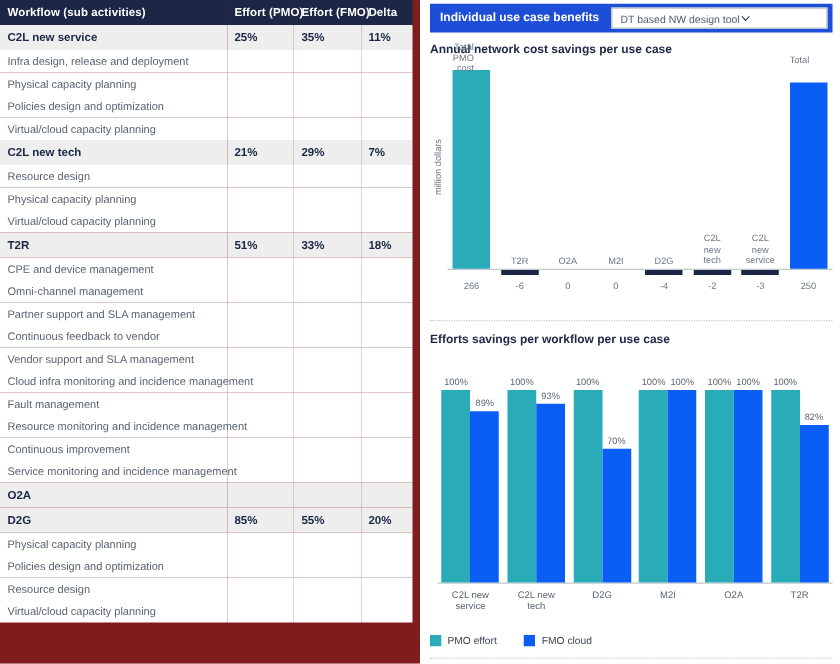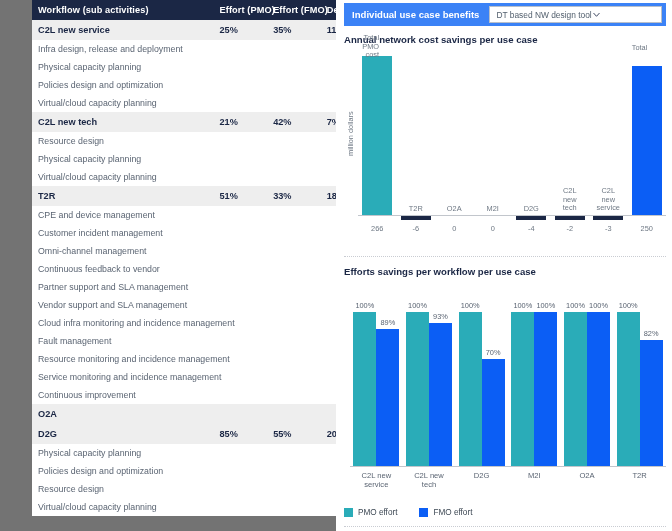--- a/index.html
+++ b/index.html
@@ -12,7 +12,7 @@
   .app { position: relative; width: 672px; height: 531px; display: flex; }
 
   
-  .table-panel { width: 336px; height: 531px; position: relative; background: #737373; padding-left: 32px; }
+  .table-panel { width: 336px; height: 531px; position: relative; background: #7f1d1d; }
 
   table.wf { width: 330px; border-collapse: collapse; table-layout: fixed; }
   table.wf th, table.wf td { text-align: left; vertical-align: middle; }

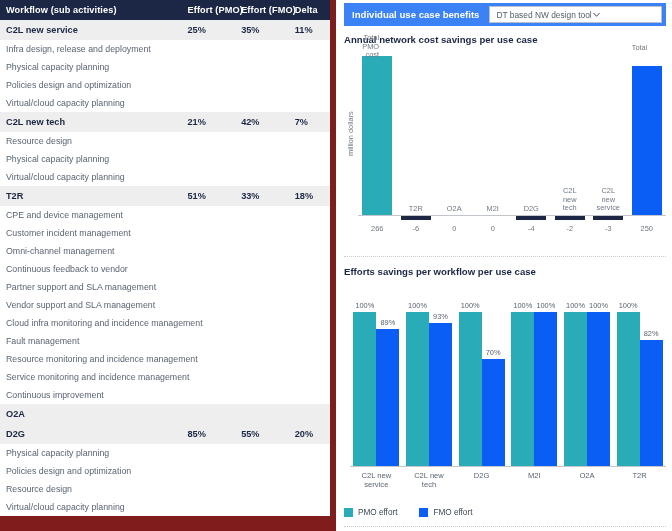--- a/index.html
+++ b/index.html
@@ -51,7 +51,7 @@
   .header-bar {
     position: absolute; left: 8px; top: 3px;
     width: 322px; height: 23px;
-    background: #3b82f6;
+    background: #1d4ed8;
     display: flex; align-items: center;
   }
   .header-title {

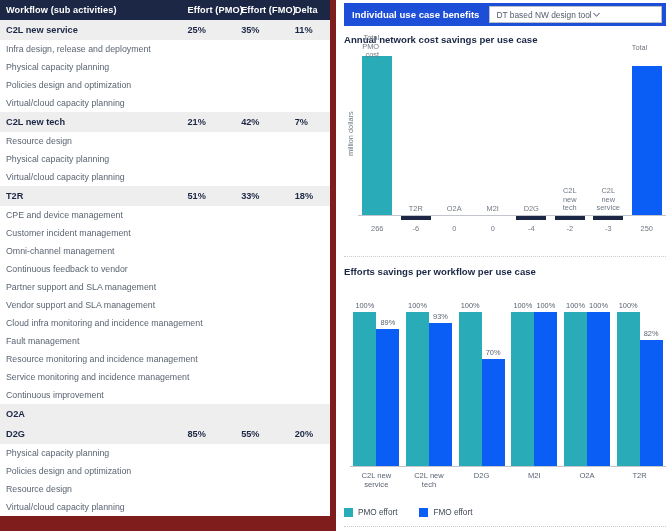--- a/index.html
+++ b/index.html
@@ -191,7 +191,7 @@
           <tr class="grp">
             <td>C2L new tech</td>
             <td class="val">21%</td>
-            <td class="val">42%</td>
+            <td class="val">29%</td>
             <td class="valdelta">7%</td>
           </tr>
           <tr class="sub">

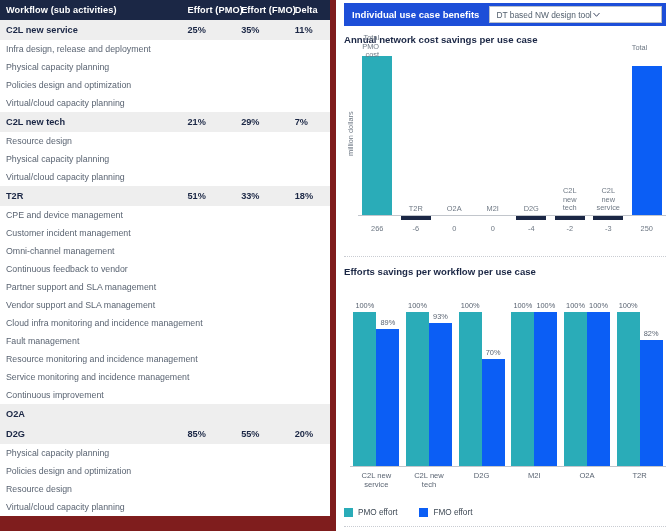--- a/index.html
+++ b/index.html
@@ -220,12 +220,6 @@
           </tr>
           <tr class="sub">
             <td>CPE and device management</td>
-            <td class="val"></td>
-            <td class="val"></td>
-            <td class="valdelta"></td>
-          </tr>
-          <tr class="sub">
-            <td>Customer incident management</td>
             <td class="val"></td>
             <td class="val"></td>
             <td class="valdelta"></td>

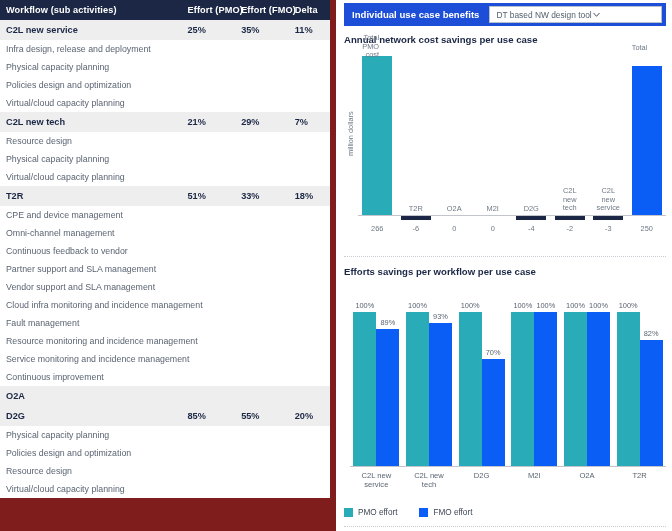--- a/index.html
+++ b/index.html
@@ -231,13 +231,13 @@
             <td class="valdelta"></td>
           </tr>
           <tr class="sub">
+            <td>Partner support and SLA management</td>
+            <td class="val"></td>
+            <td class="val"></td>
+            <td class="valdelta"></td>
+          </tr>
+          <tr class="sub">
             <td>Continuous feedback to vendor</td>
-            <td class="val"></td>
-            <td class="val"></td>
-            <td class="valdelta"></td>
-          </tr>
-          <tr class="sub">
-            <td>Partner support and SLA management</td>
             <td class="val"></td>
             <td class="val"></td>
             <td class="valdelta"></td>

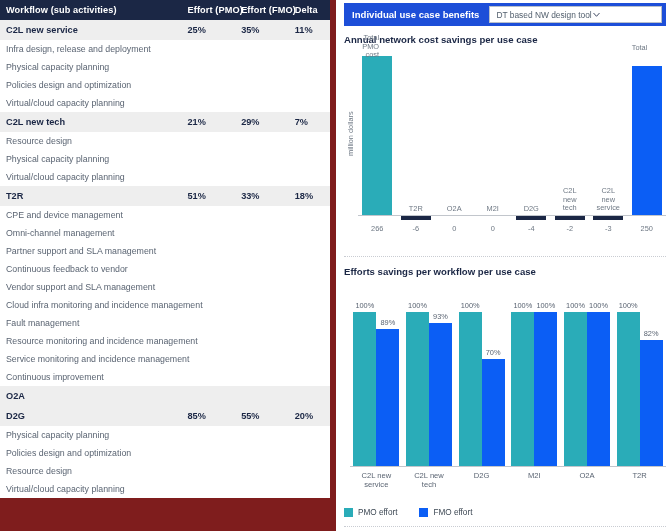--- a/index.html
+++ b/index.html
@@ -267,13 +267,13 @@
             <td class="valdelta"></td>
           </tr>
           <tr class="sub">
+            <td>Continuous improvement</td>
+            <td class="val"></td>
+            <td class="val"></td>
+            <td class="valdelta"></td>
+          </tr>
+          <tr class="sub">
             <td>Service monitoring and incidence management</td>
-            <td class="val"></td>
-            <td class="val"></td>
-            <td class="valdelta"></td>
-          </tr>
-          <tr class="sub">
-            <td>Continuous improvement</td>
             <td class="val"></td>
             <td class="val"></td>
             <td class="valdelta"></td>

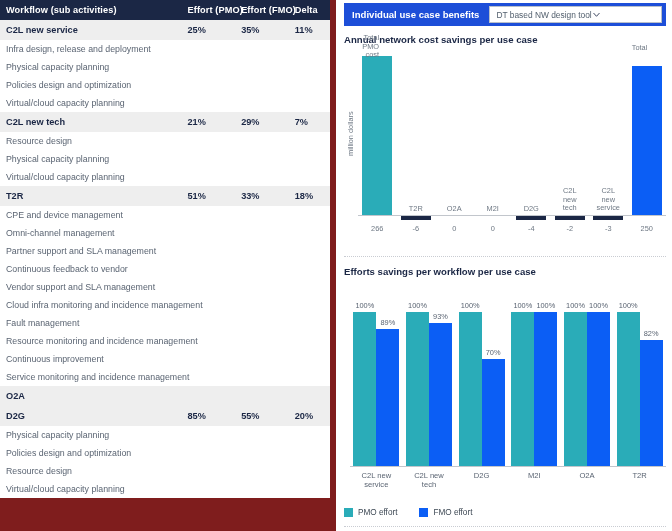--- a/index.html
+++ b/index.html
@@ -410,7 +410,7 @@
         </div>
         <div class="legend-item">
           <span class="legend-swatch fmo" style="background: rgb(11, 94, 245);"></span>
-          <span class="legend-text">FMO effort</span>
+          <span class="legend-text">FMO cloud</span>
         </div>
       </div>
 

